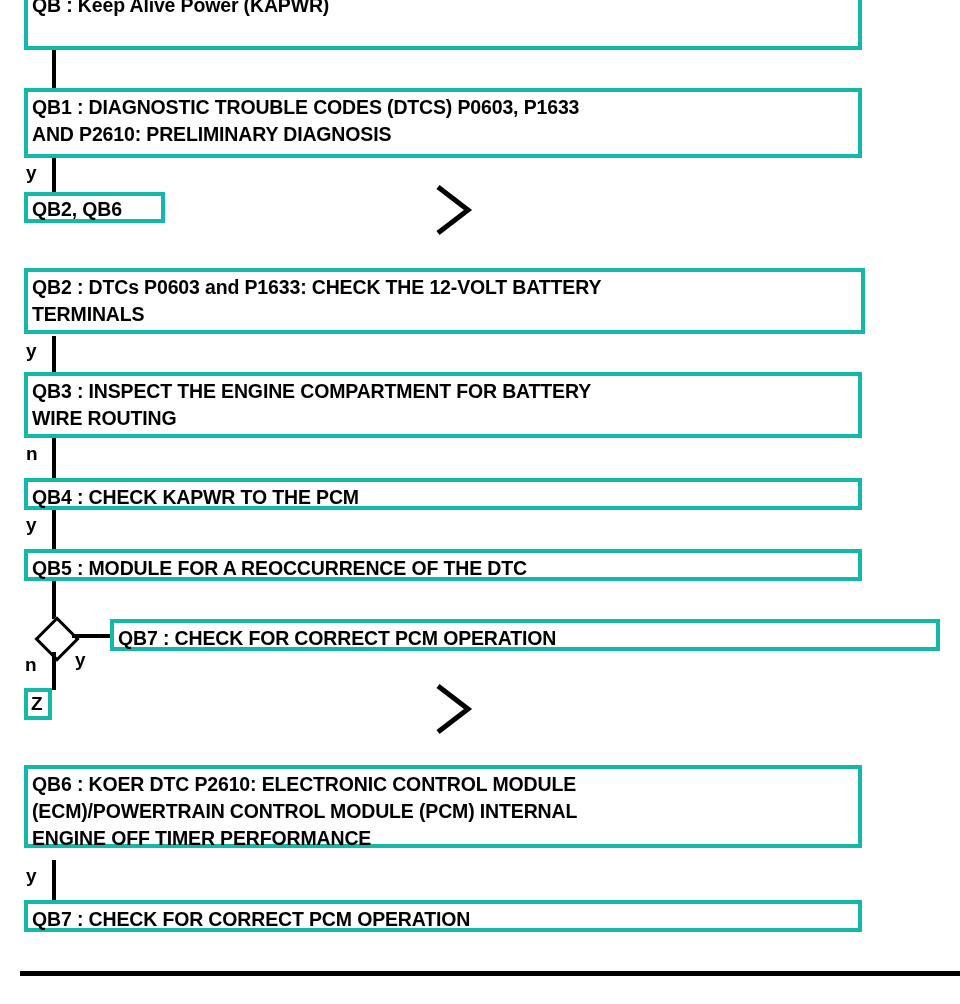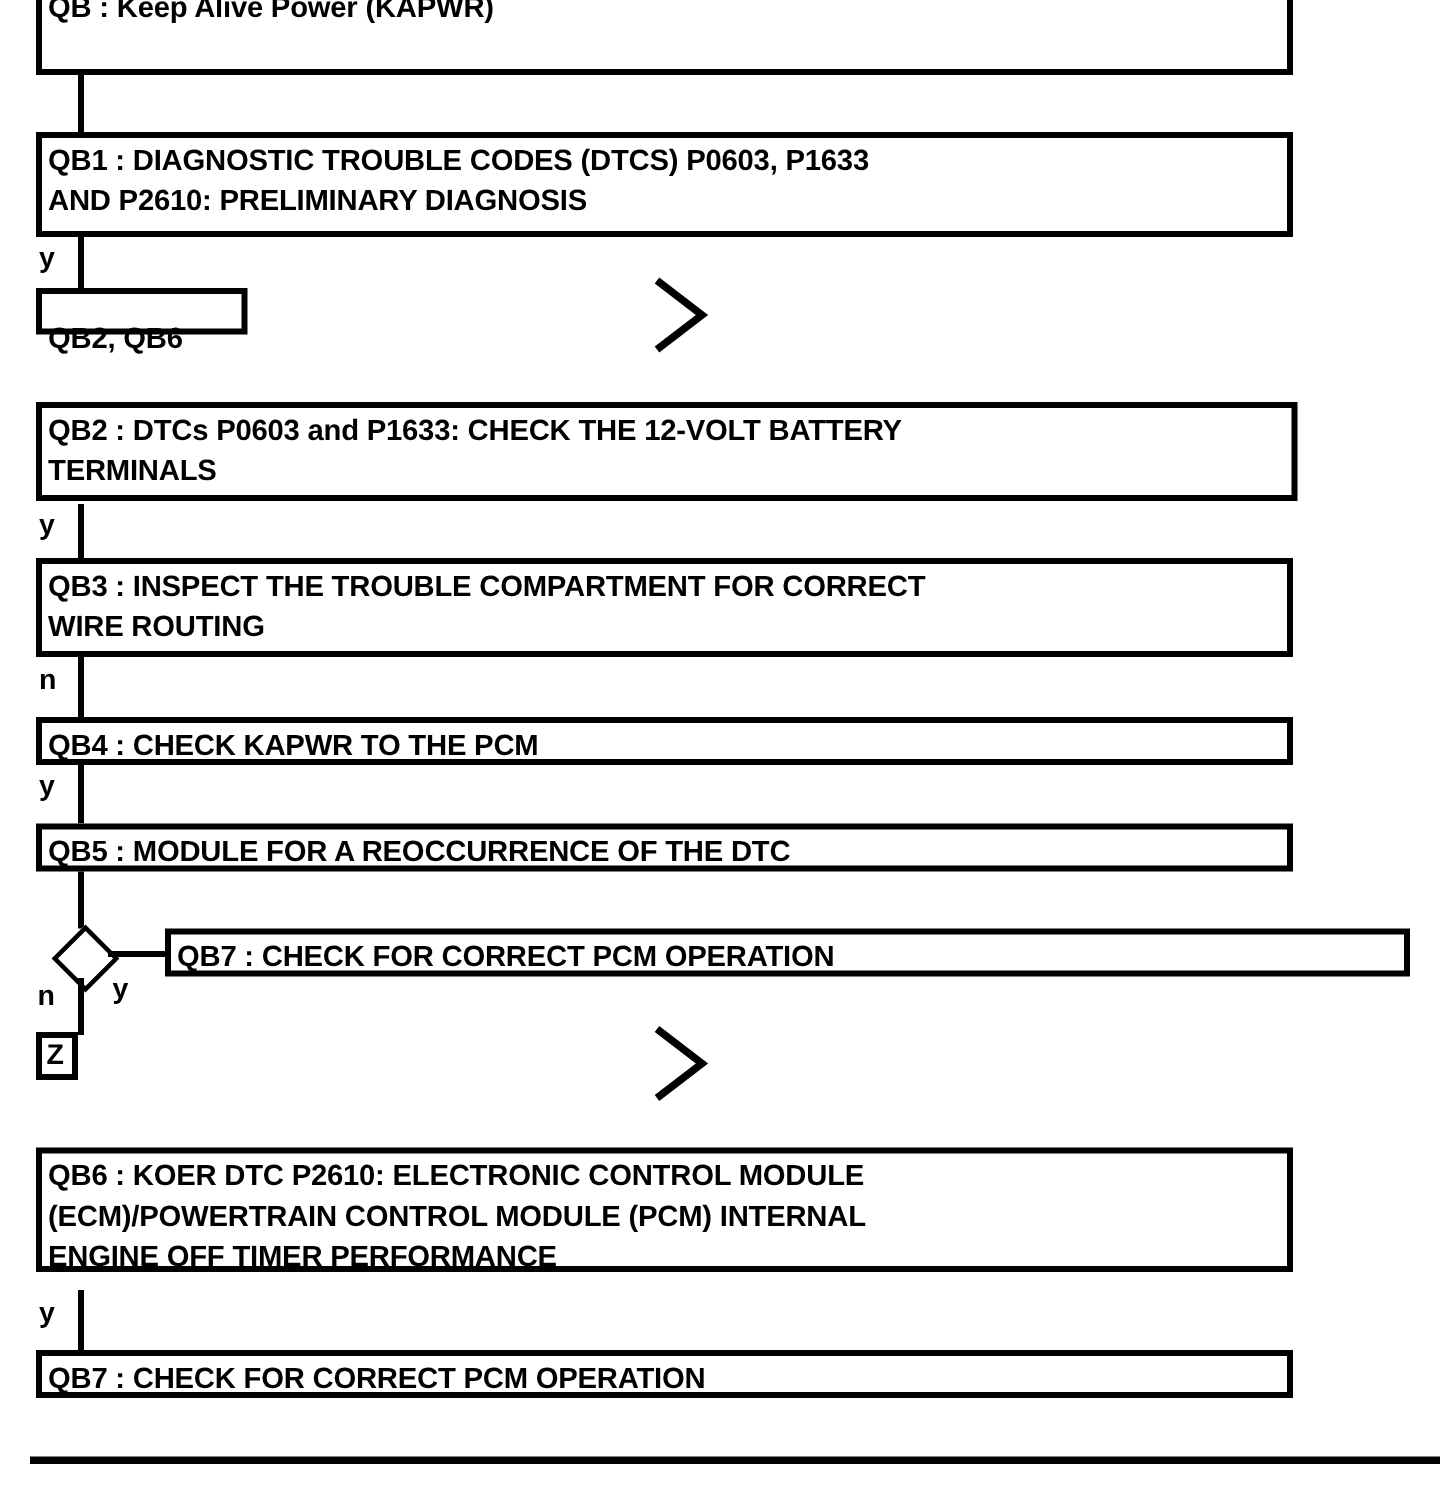--- a/index.html
+++ b/index.html
@@ -21,7 +21,7 @@
   .node {
     position: absolute;
     box-sizing: border-box;
-    border: 4px solid #000000;
+    border: 4px solid #14b8a6;
     background: #ffffff;
     color: #000000;
     font-weight: bold;

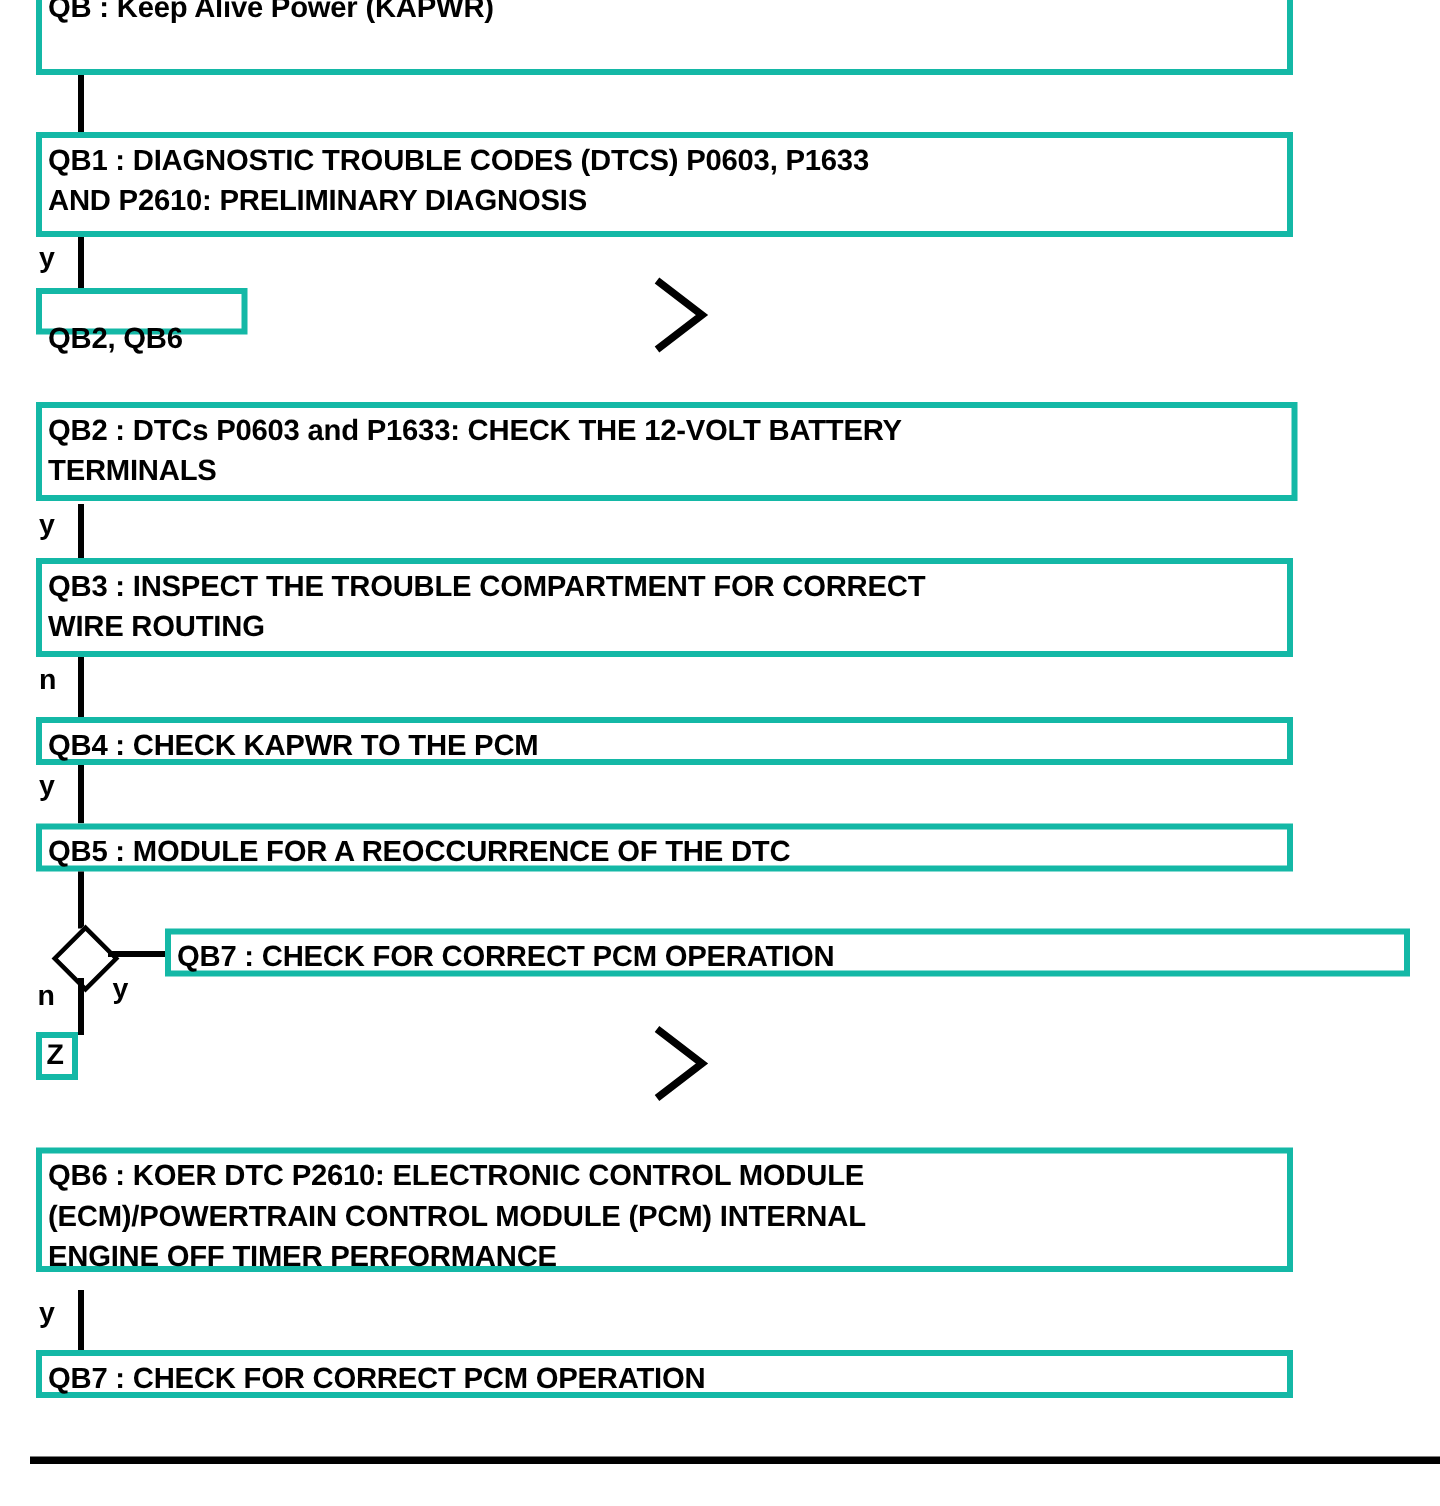--- a/index.html
+++ b/index.html
@@ -38,7 +38,7 @@
   }
   
   .node.ref {
-    padding: 18px 1px 1px 4px;
+    padding: 1px 1px 1px 4px;
     font-size: 19.5px;
     line-height: 25px;
   }

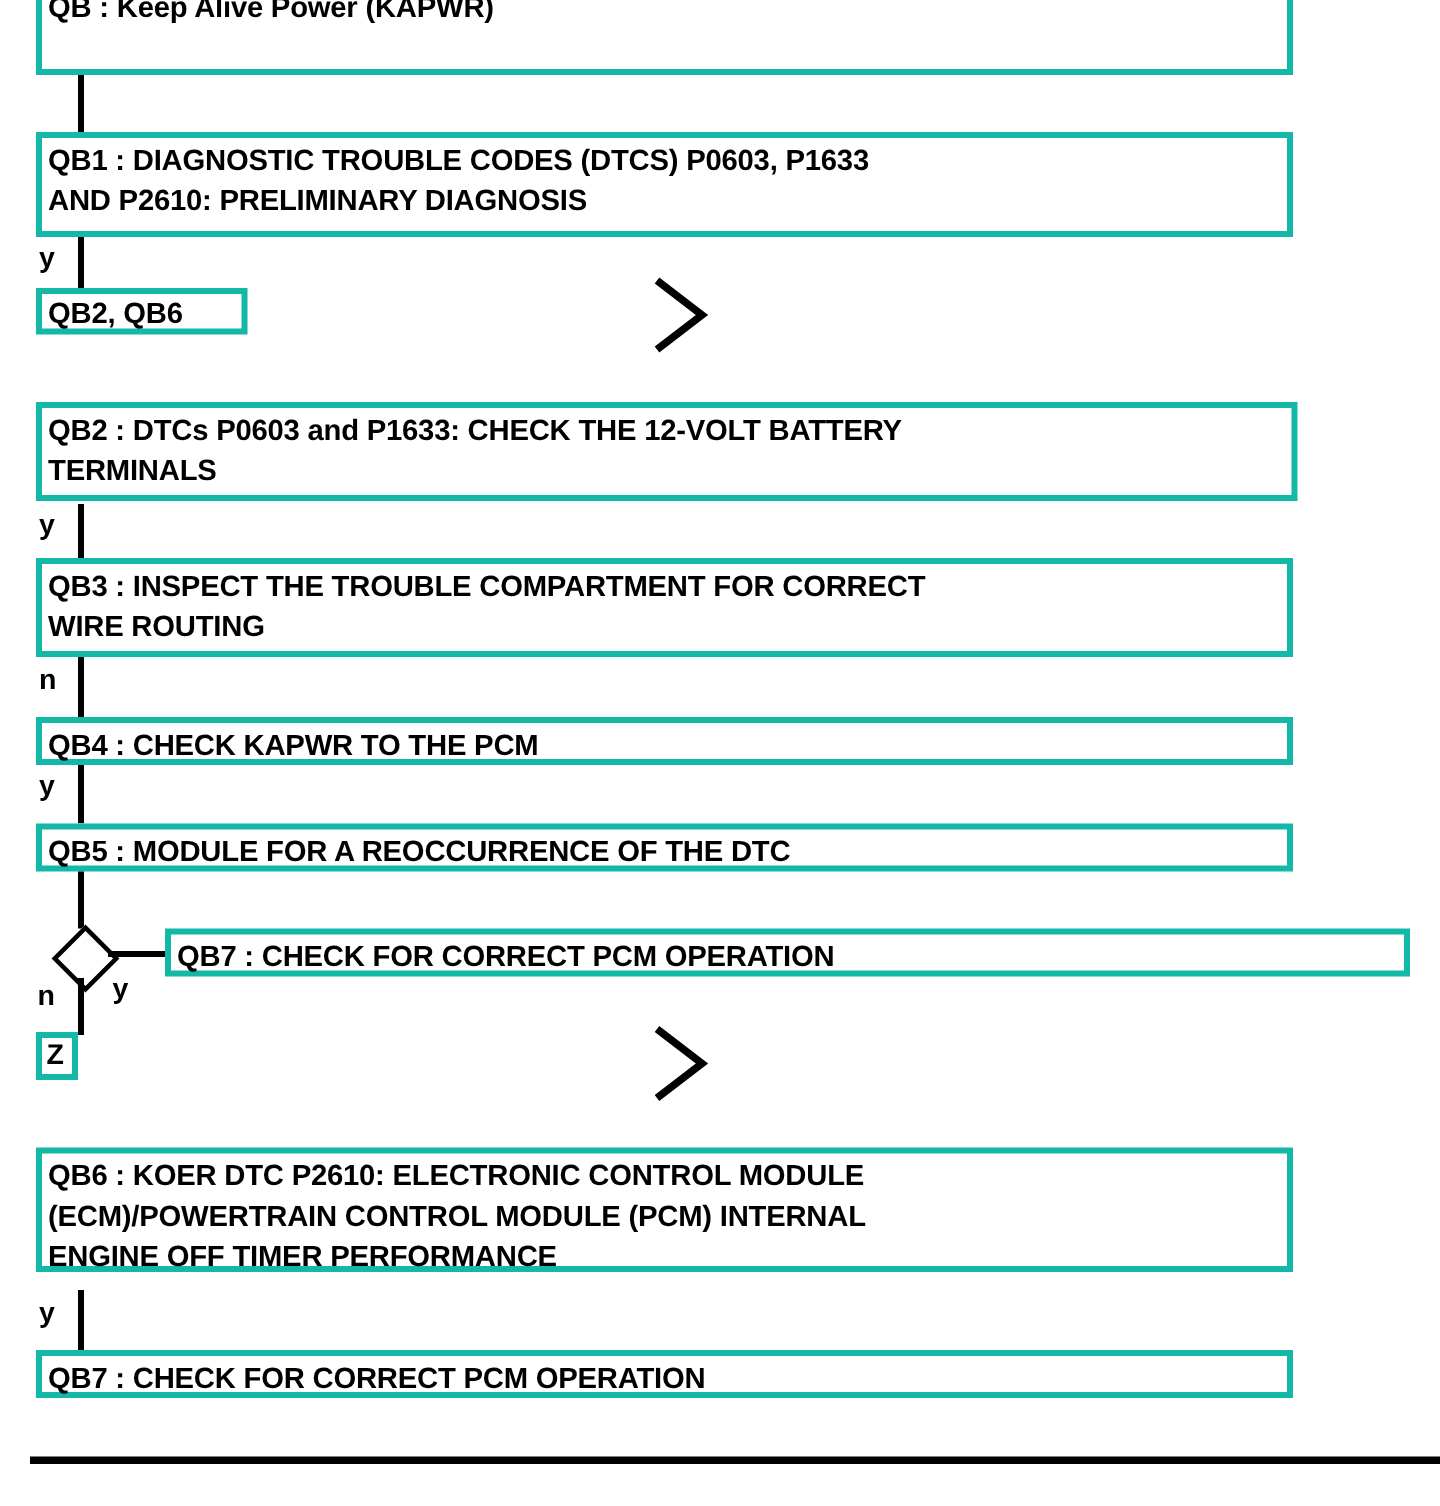--- a/index.html
+++ b/index.html
@@ -122,7 +122,7 @@
   <div class="vline" style="left:52px; top:336px; height:36px;"></div>
   <div class="branch-label" style="left:26px; top:341px;">y</div>
 
-  <div class="node" style="left:24px; top:372px; width:838px; height:66px;">QB3 : INSPECT THE TROUBLE COMPARTMENT FOR CORRECT
+  <div class="node" style="left:24px; top:372px; width:838px; height:66px;">QB3 : INSPECT THE ENGINE COMPARTMENT FOR BATTERY
 WIRE ROUTING</div>
 
   <div class="vline" style="left:52px; top:438px; height:40px;"></div>

